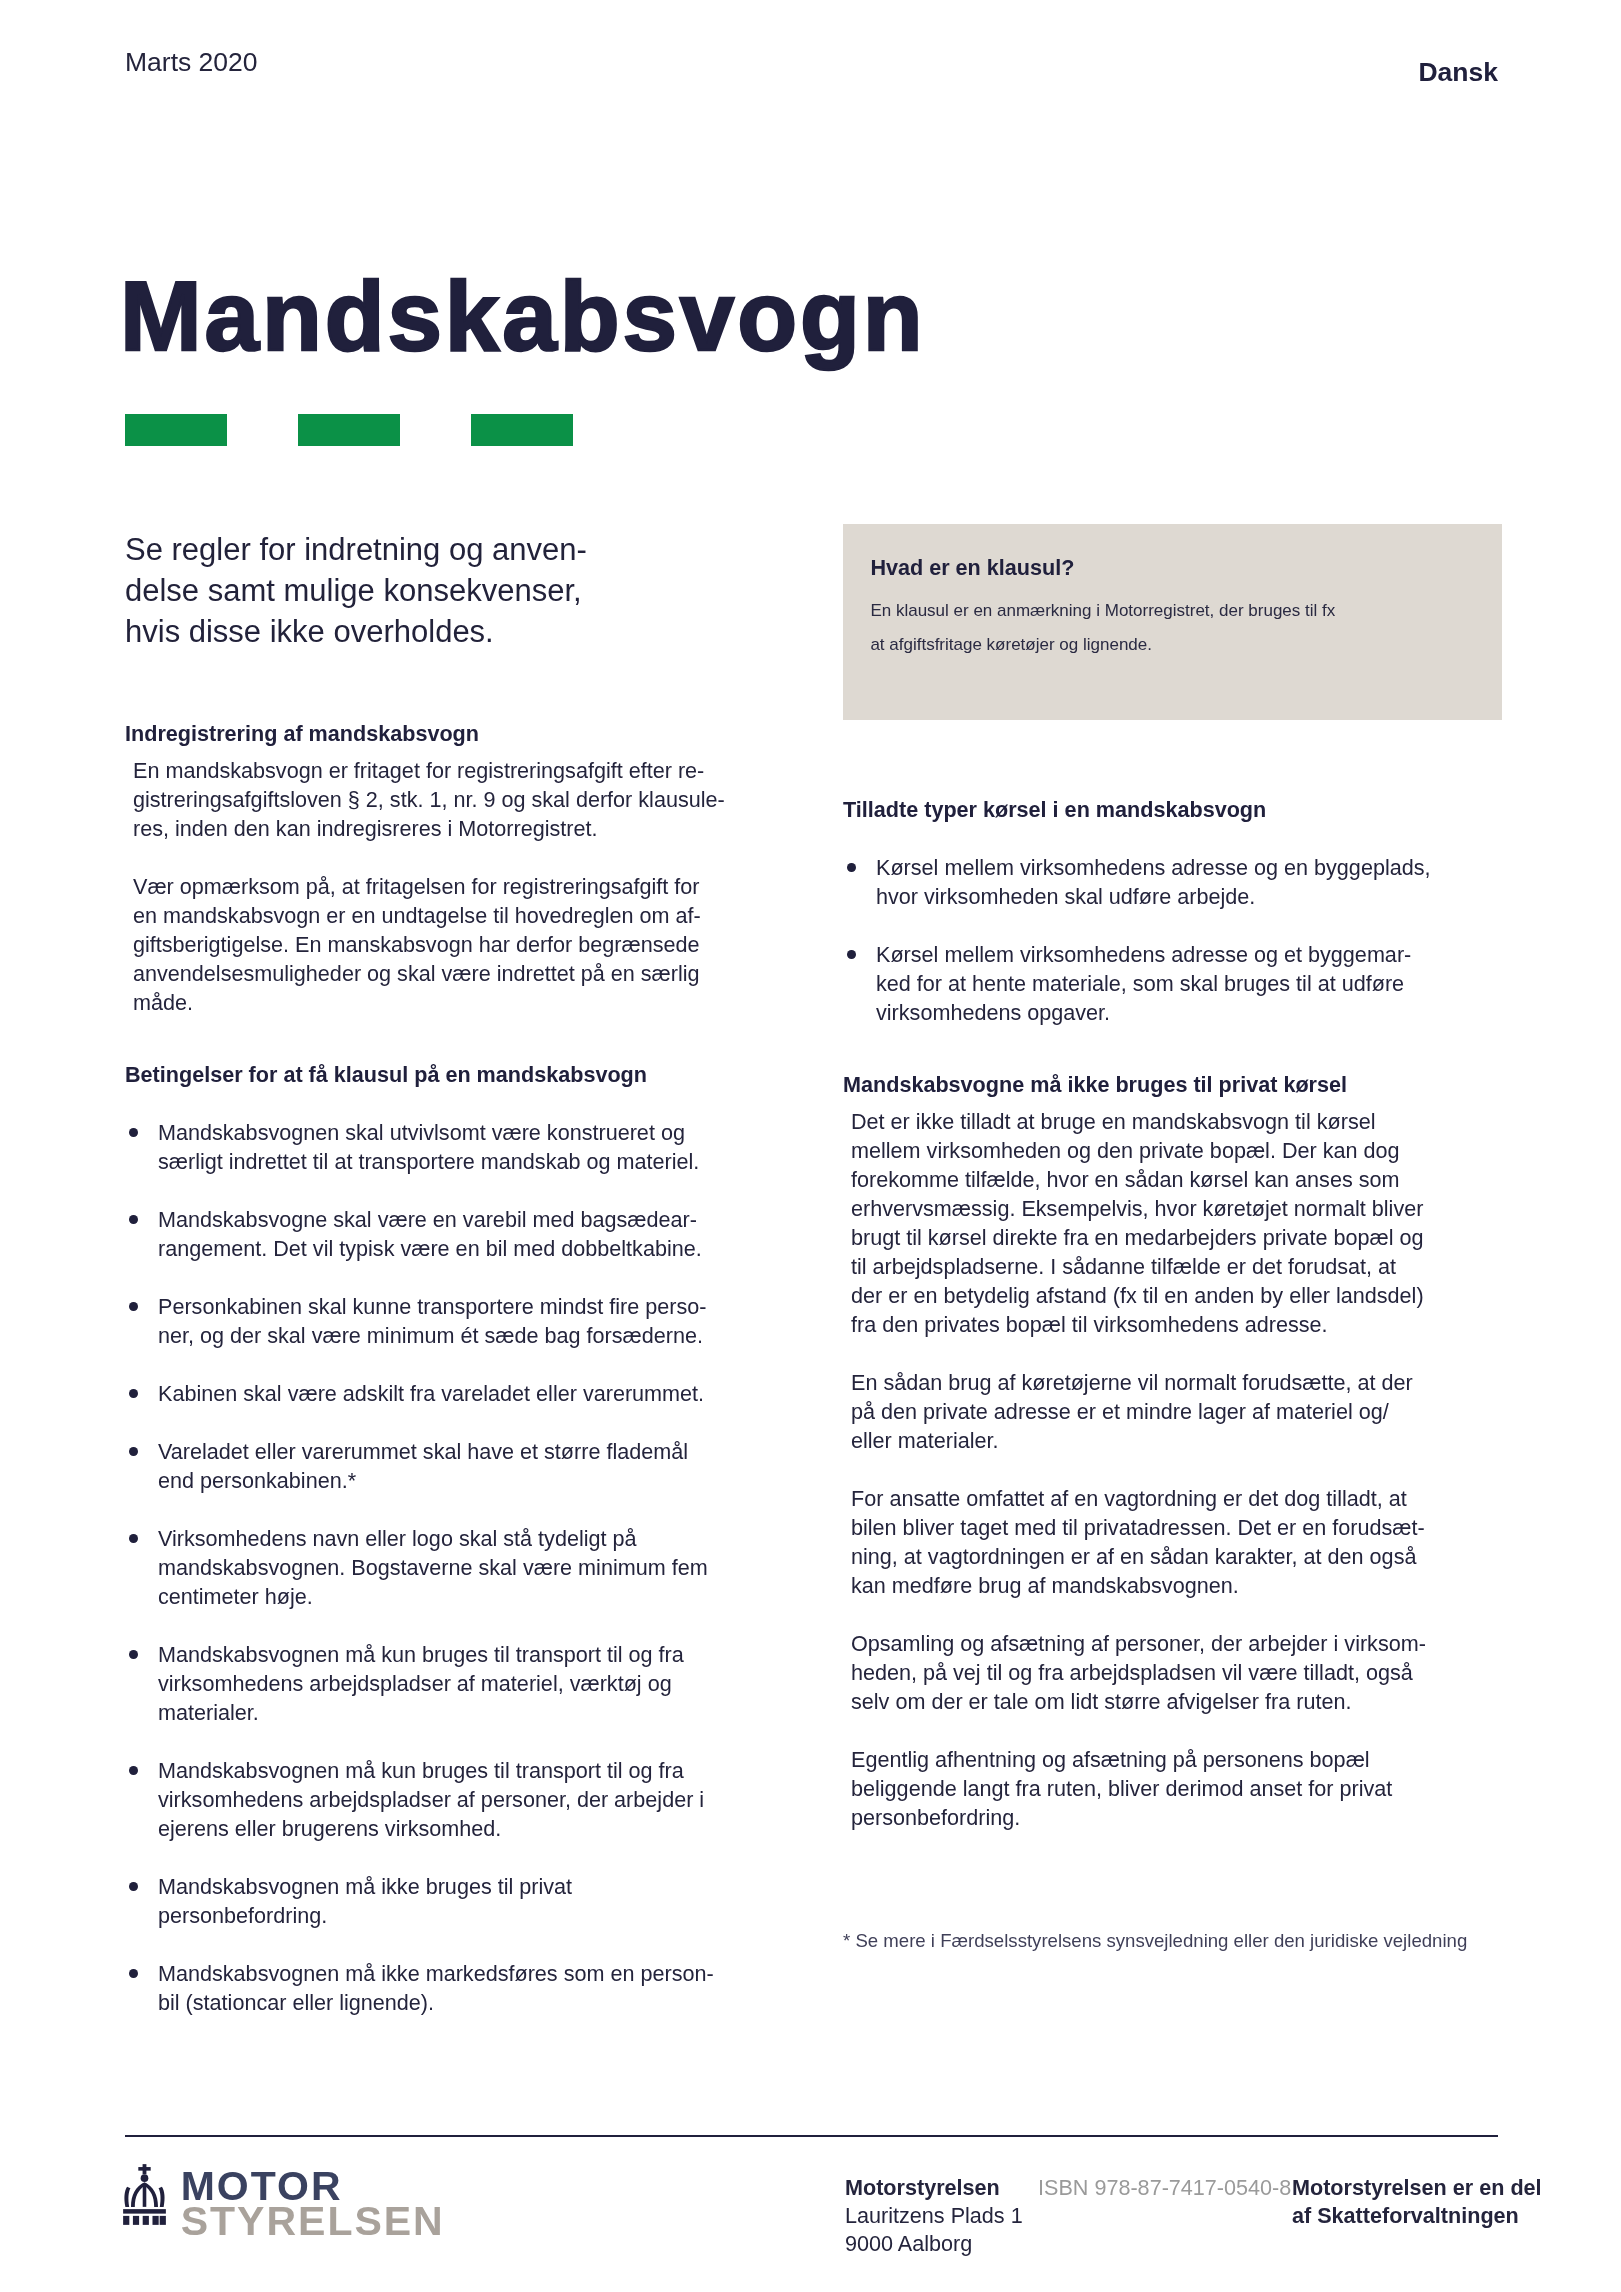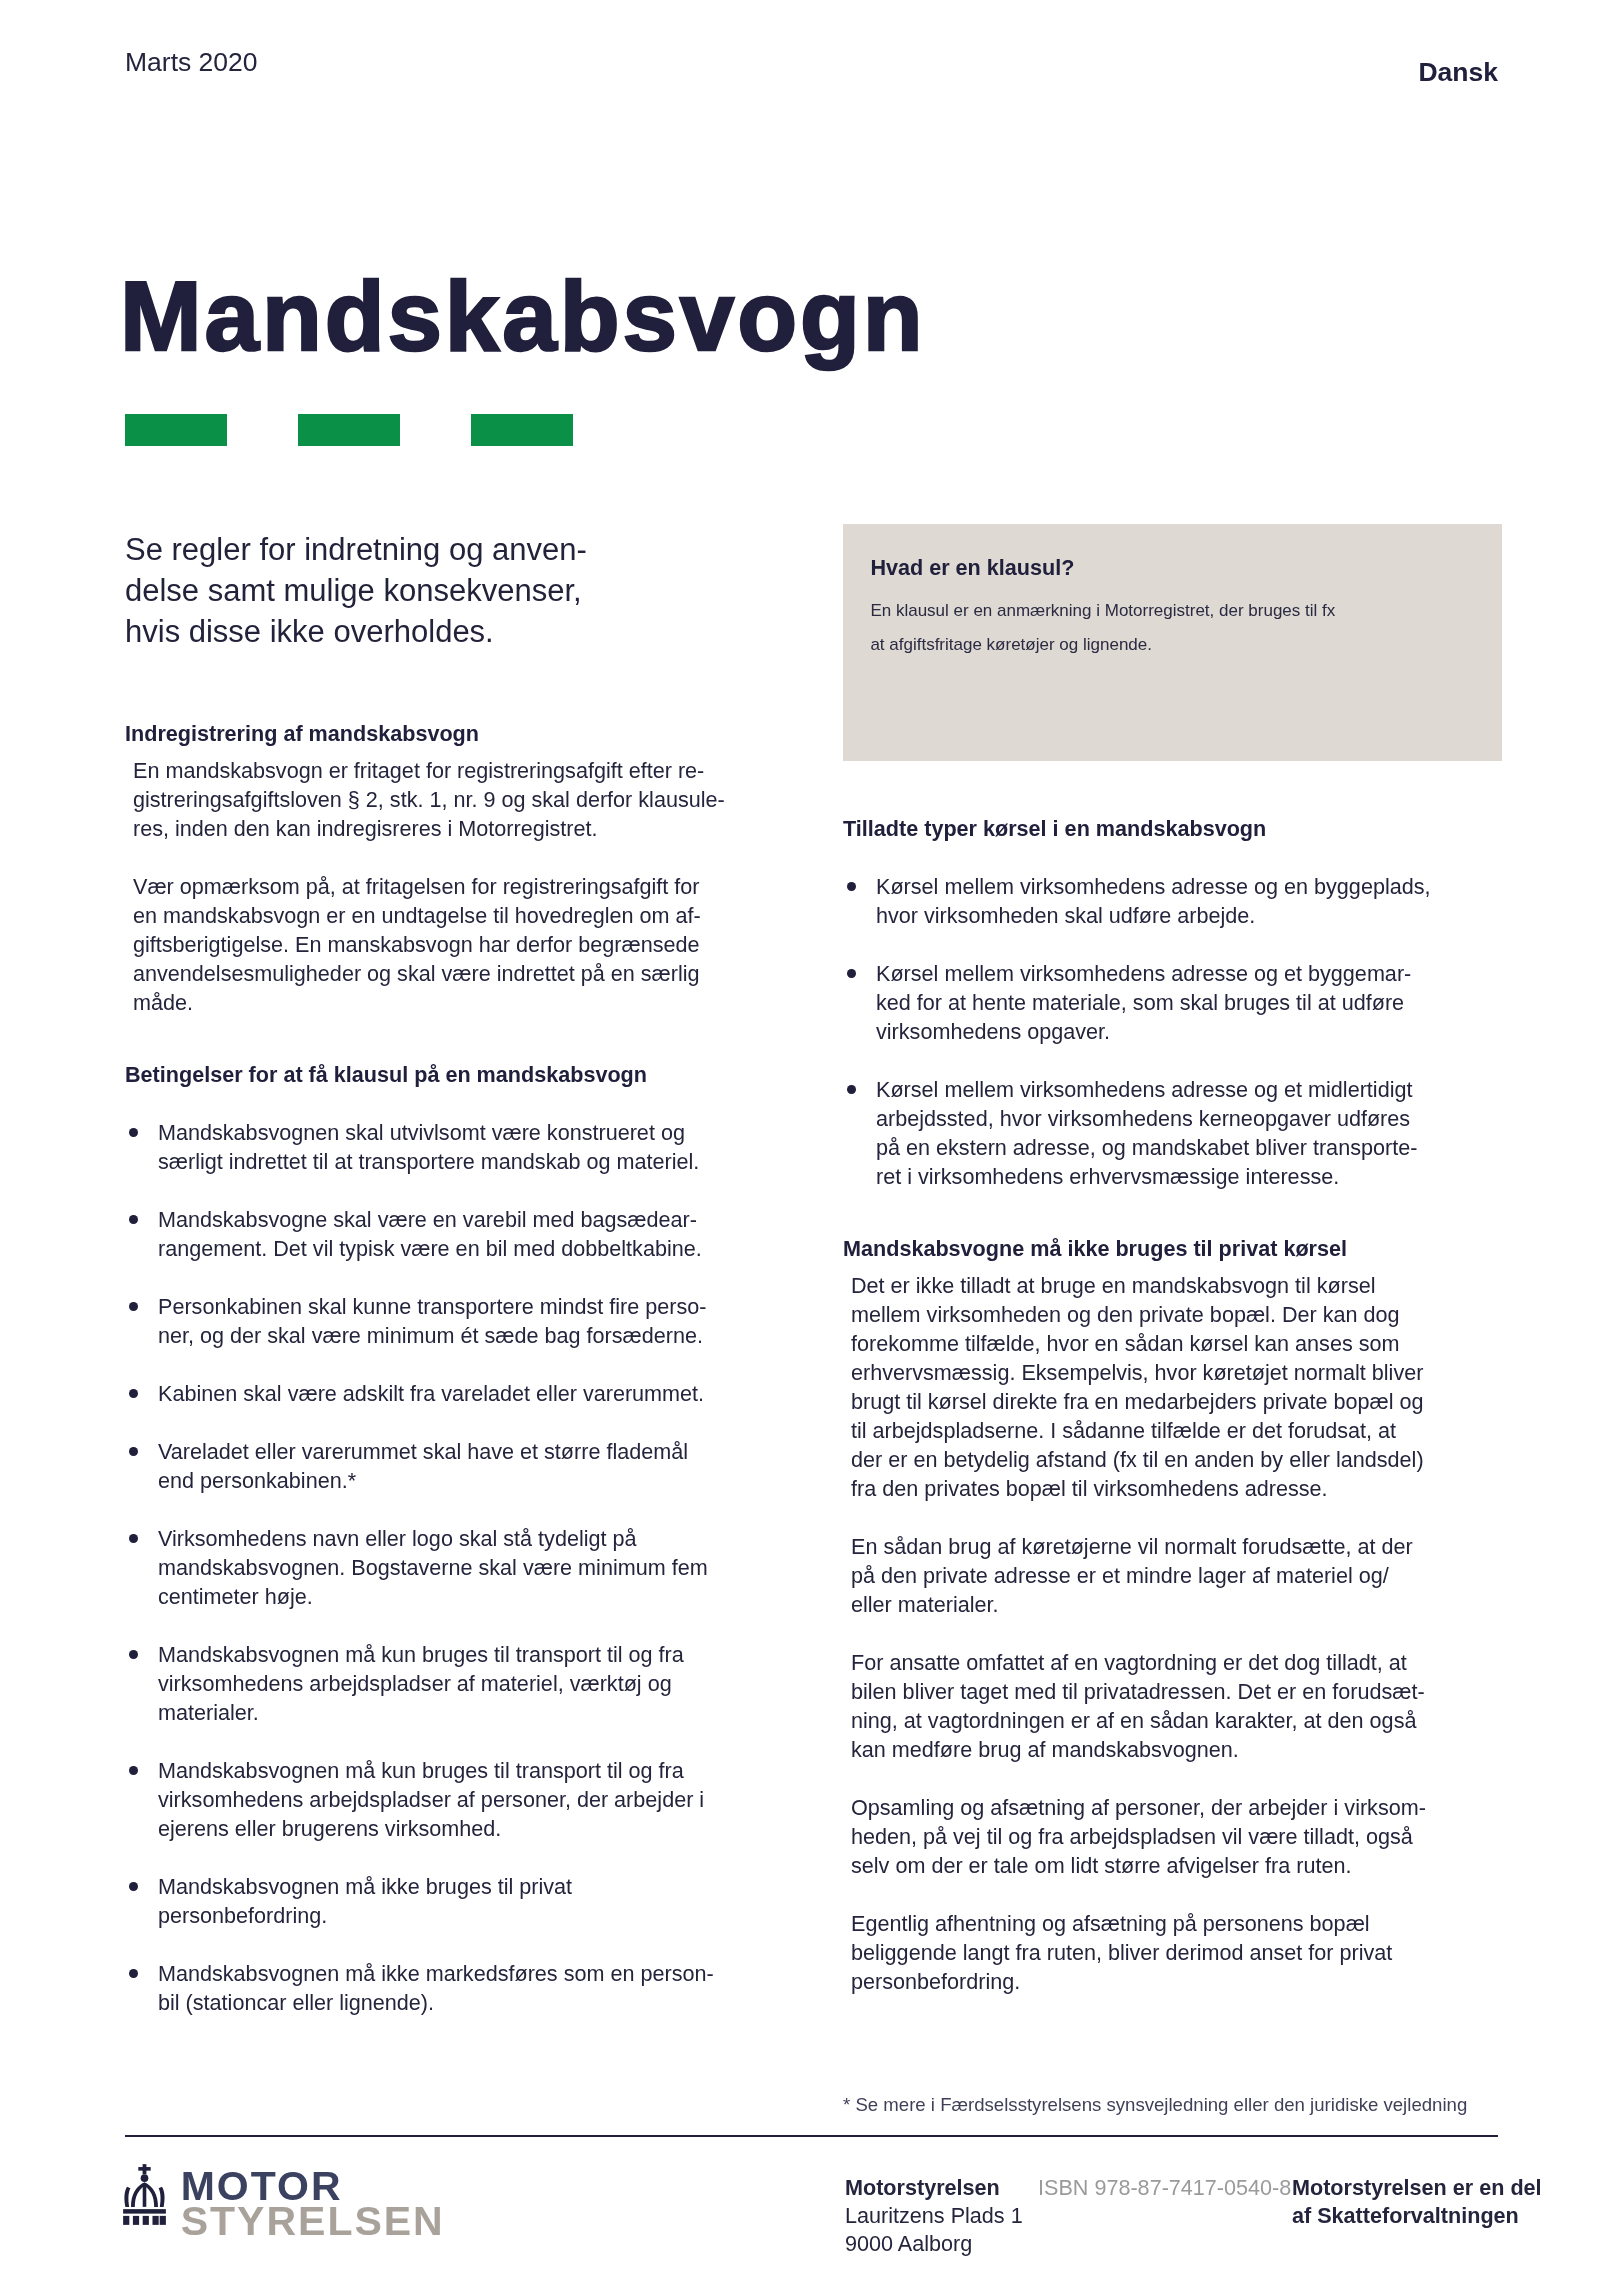--- a/index.html
+++ b/index.html
@@ -43,7 +43,7 @@
   
   .infobox{
     background:#ded9d2;box-sizing:border-box;
-    width:659px;height:237px;padding:29px 27.4px;margin-bottom:53px;
+    width:659px;height:196px;padding:29px 27.4px;margin-bottom:75px;
   }
   .infobox-title{font-size:21.6px;line-height:29px;font-weight:bold;color:#20203c;margin:0 0 11.8px 0;}
   .infobox-body{font-size:17px;line-height:34px;margin:0;color:#2a2a42;}

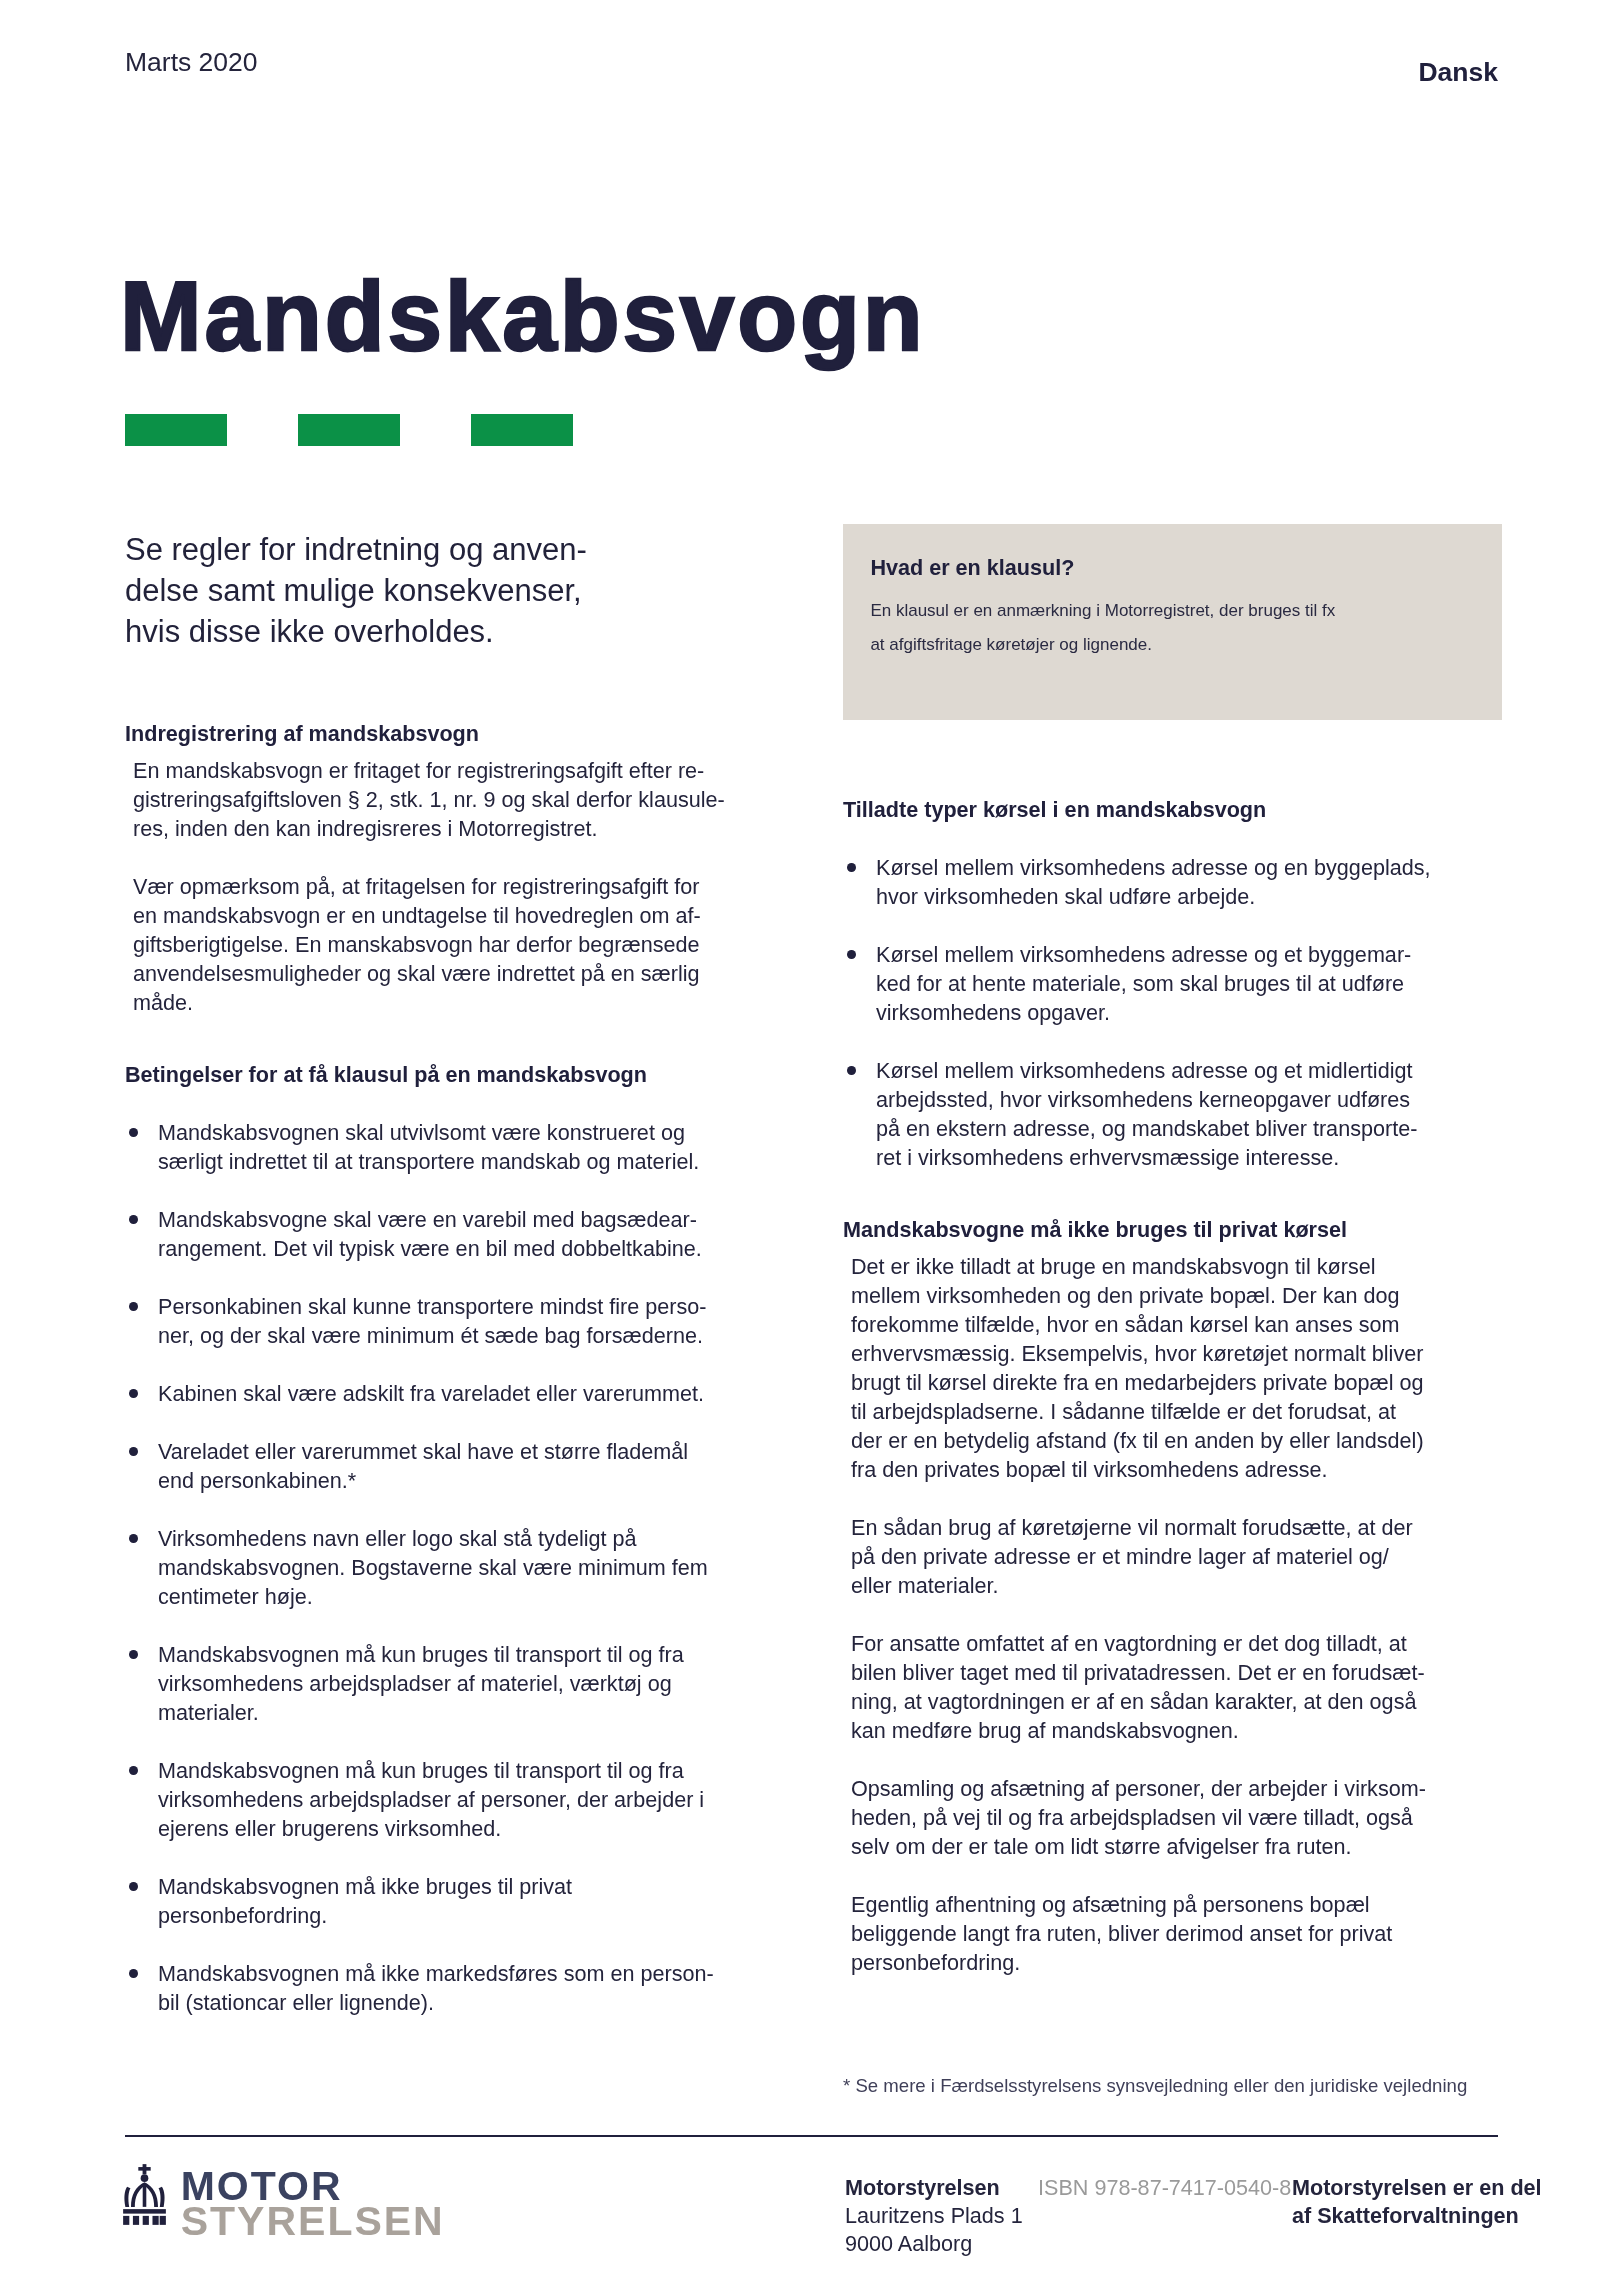--- a/index.html
+++ b/index.html
@@ -134,10 +134,6 @@
       <div class="bullet"><span class="dot"></span><span class="ml">Kørsel mellem virksomhedens adresse og et byggemar-
 ked for at hente materiale, som skal bruges til at udføre
 virksomhedens opgaver.</span></div>
-      <div class="bullet"><span class="dot"></span><span class="ml">Kørsel mellem virksomhedens adresse og et midlertidigt
-arbejdssted, hvor virksomhedens kerneopgaver udføres
-på en ekstern adresse, og mandskabet bliver transporte-
-ret i virksomhedens erhvervsmæssige interesse.</span></div>
     </div>
 
     <div class="sec-heading mt44">Mandskabsvogne må ikke bruges til privat kørsel</div>

